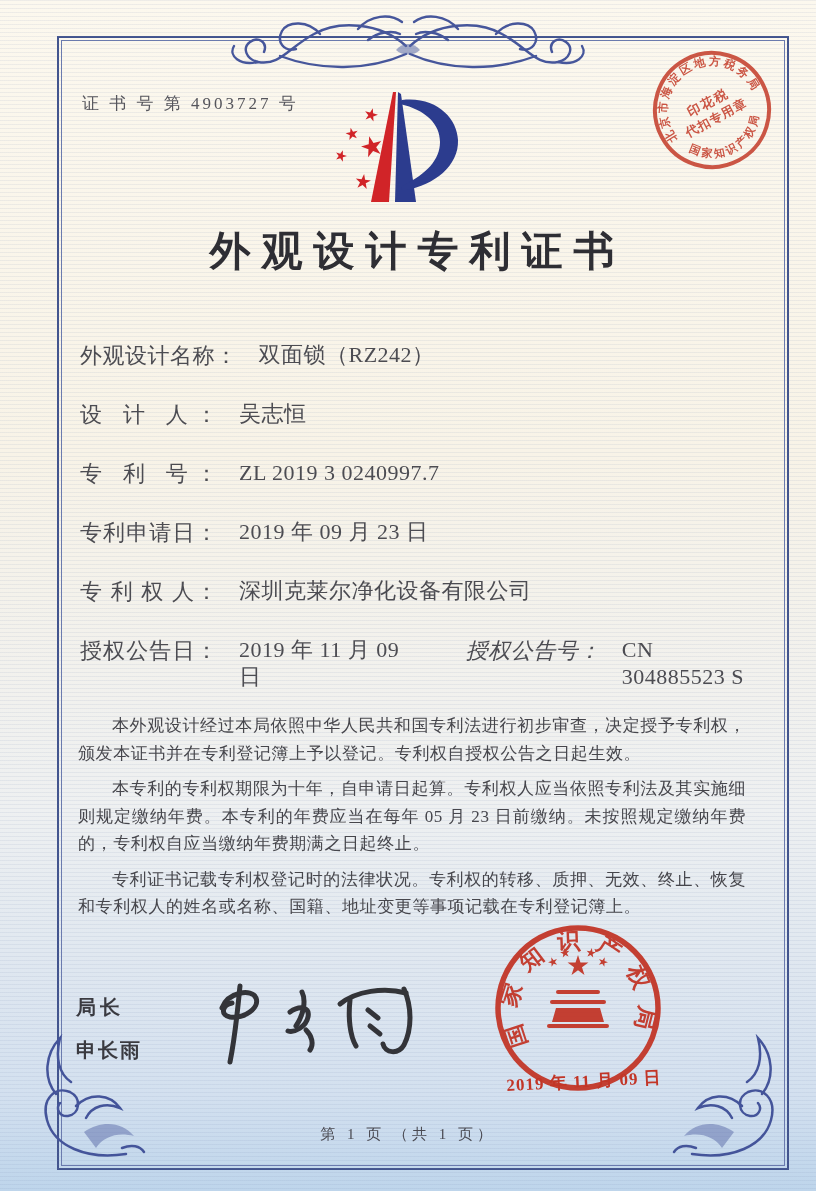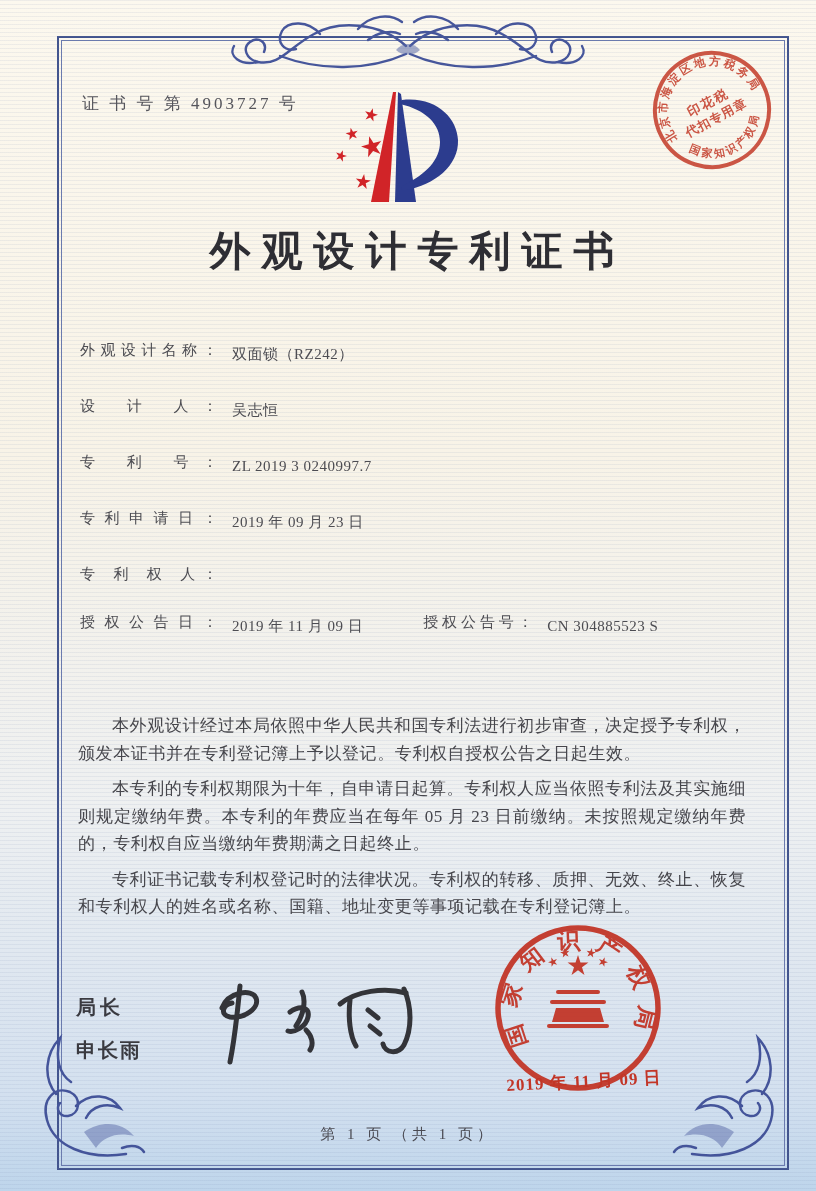--- a/index.html
+++ b/index.html
@@ -29,7 +29,7 @@
     color:#2e2e34;
   }
   .fields { position:absolute; left:80px; top:341px; width:665px; color:#4c4c52; }
-  .frow { display:flex; align-items:flex-start; margin-bottom:29px; font-size:15px; letter-spacing:0.5px; }
+  .frow { display:flex; align-items:flex-start; margin-bottom:29px; font-size:22px; letter-spacing:0.5px; }
   .flabel { flex:0 0 138px; text-align:justify; text-align-last:justify; white-space:nowrap; }
   .fvalue { margin-left:14px; line-height:27px;text-align:right; }
   .addr .fvalue { width:490px; }

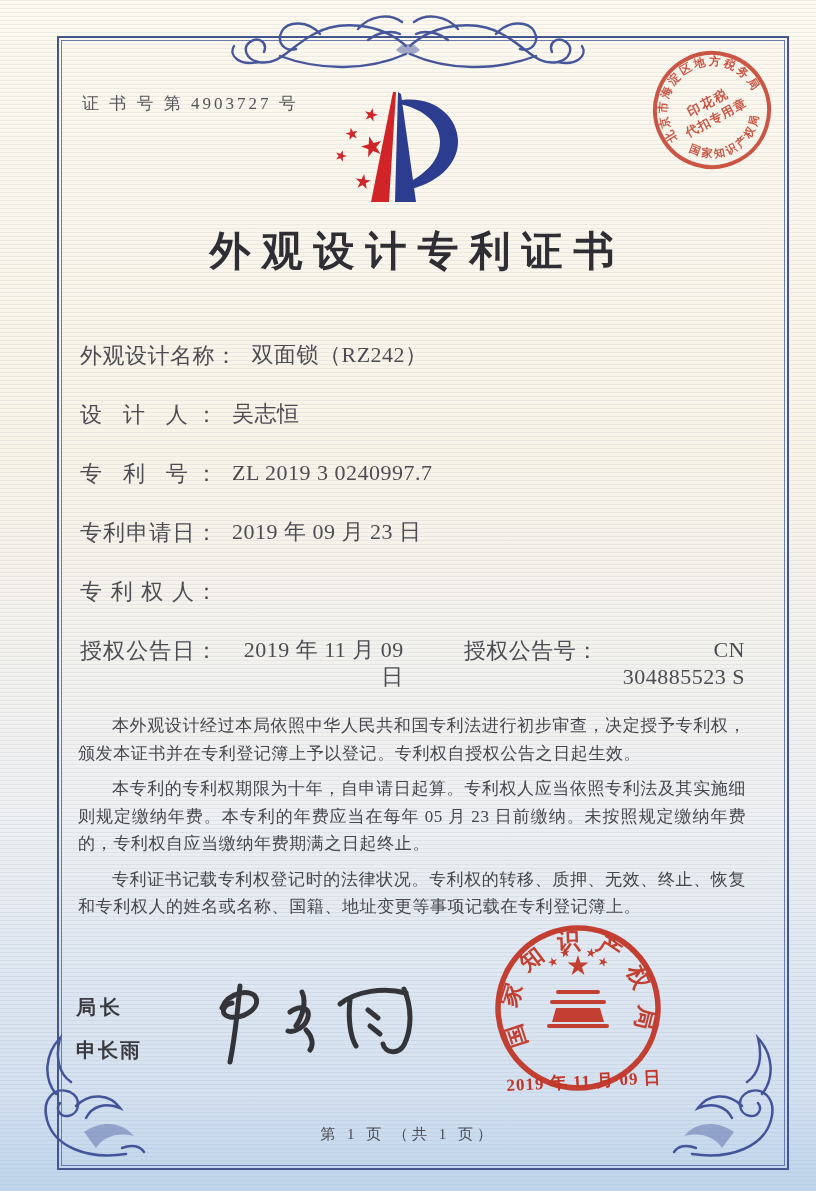--- a/index.html
+++ b/index.html
@@ -31,7 +31,7 @@
   .fields { position:absolute; left:80px; top:341px; width:665px; color:#4c4c52; }
   .frow { display:flex; align-items:flex-start; margin-bottom:29px; font-size:22px; letter-spacing:0.5px; }
   .flabel { flex:0 0 138px; text-align:justify; text-align-last:justify; white-space:nowrap; }
-  .fvalue { margin-left:14px; line-height:27px;text-align:right; }
+  .fvalue { margin-left:21px; line-height:27px; }
   .addr .fvalue { width:490px; }
   .tworow { display:flex; }
   .tworow .pair2 { margin-left:60px; display:flex; }

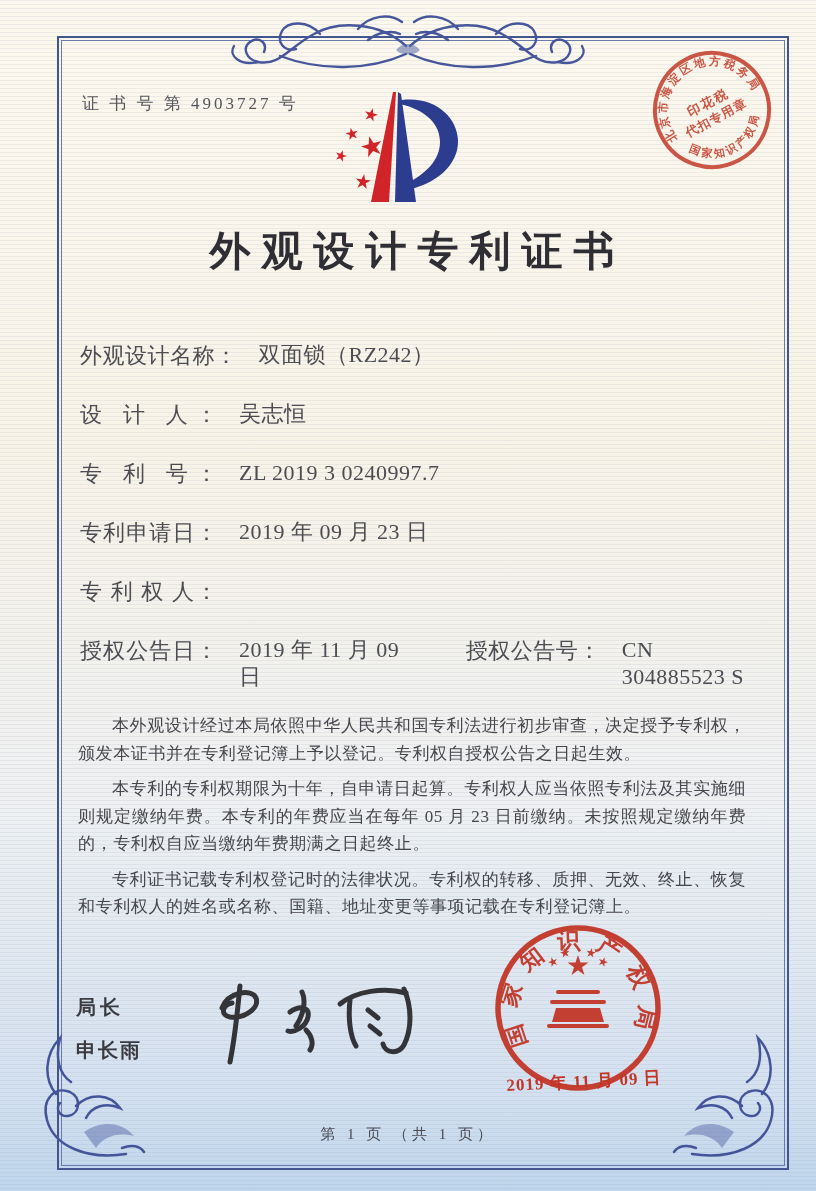--- a/index.html
+++ b/index.html
@@ -163,6 +163,7 @@
     </div>
     <div class="frow">
       <span class="flabel">专 利 权 人：</span>
+      <span class="fvalue">深圳克莱尔净化设备有限公司</span>
     </div>
     <div class="frow tworow">
       <span class="flabel">授权公告日：</span>

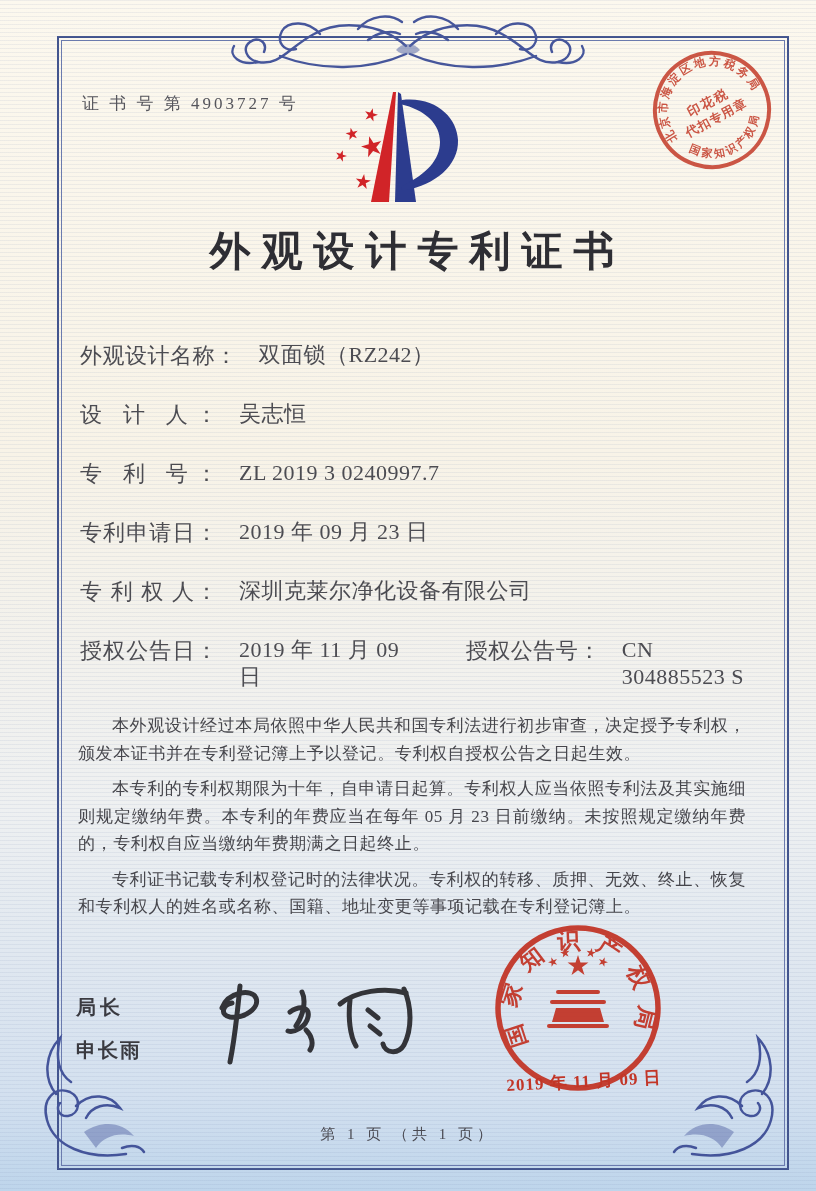--- a/index.html
+++ b/index.html
@@ -35,7 +35,7 @@
   .addr .fvalue { width:490px; }
   .tworow { display:flex; }
   .tworow .pair2 { margin-left:60px; display:flex; }
-  .tworow .pair2 .flabel { flex:0 0 110px; }
+  .tworow .pair2 .flabel { flex:0 0 110px;font-style:italic; }
 
   .paras { position:absolute; left:78px; top:704px; width:668px; }
   .paras p {

